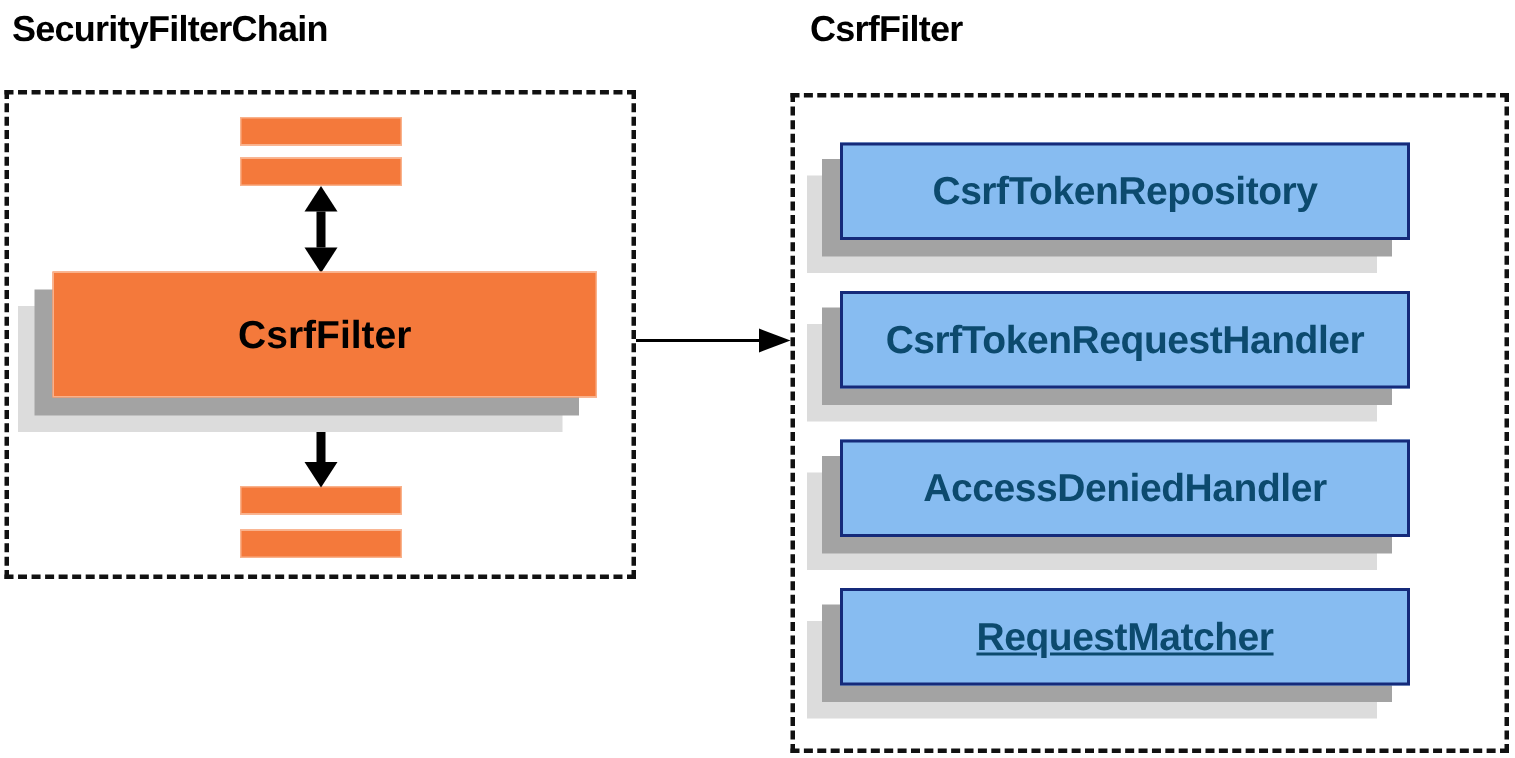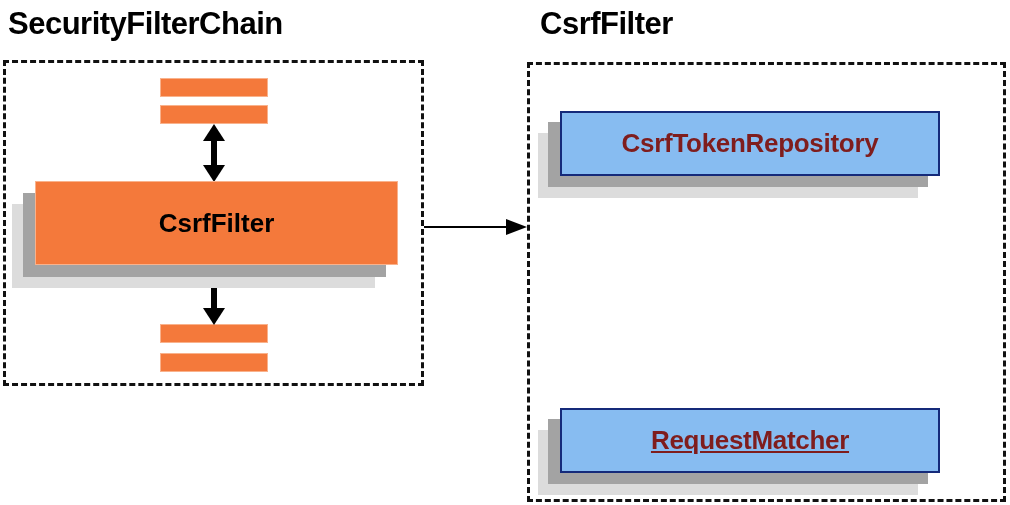--- a/index.html
+++ b/index.html
@@ -17,7 +17,7 @@
   .panel-title {
     position: absolute;
     font-weight: bold;
-    font-size: 31px;
+    font-size: 24px;
     color: #000000;
     letter-spacing: -0.5px;
     white-space: nowrap;

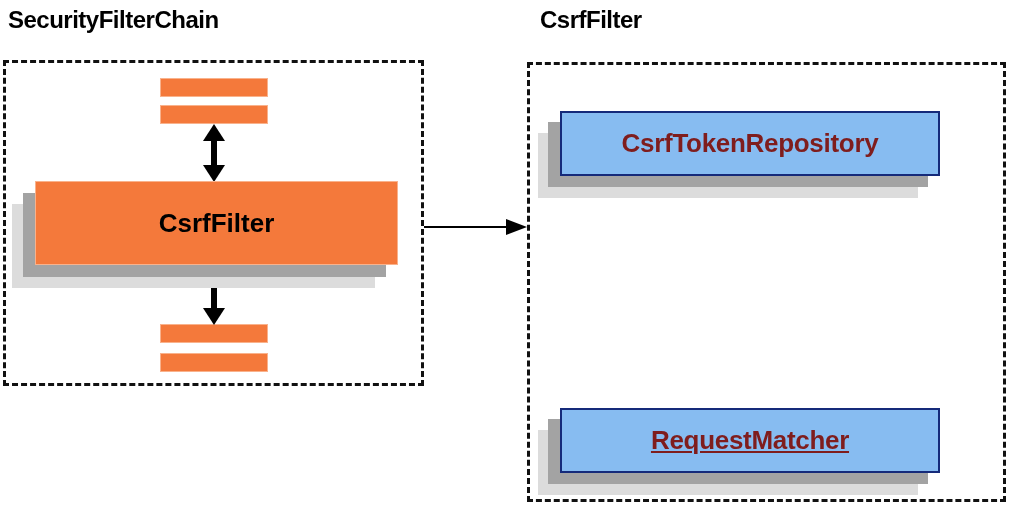--- a/index.html
+++ b/index.html
@@ -65,9 +65,8 @@
     border: 2px solid #152a7a;
     box-shadow: -12px 11px 0 #a3a3a3, -22px 22px 0 #dcdcdc;
     display: flex; align-items: center; justify-content: center;
-    font-weight: bold; font-size: 26px; color: #7f1d1d;
+    font-weight: bold; font-size: 26px; color: #0c4a6e;
     letter-spacing: -0.3px;
-    margin-top: 16px;
   }
   .comp-1 { top: 95px; }
   .comp-2 { top: 194px; }

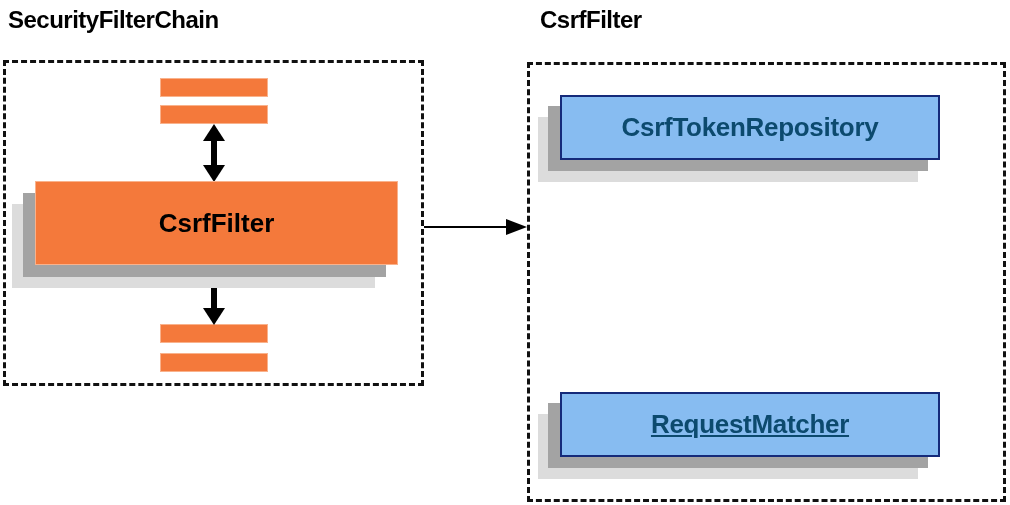--- a/index.html
+++ b/index.html
@@ -150,6 +150,7 @@
 
   <div class="component-box comp-1">CsrfTokenRepository</div>
 
+  <div class="component-box comp-2">CsrfTokenRequestHandler</div>
 
 
   <div class="component-box comp-4">RequestMatcher</div>

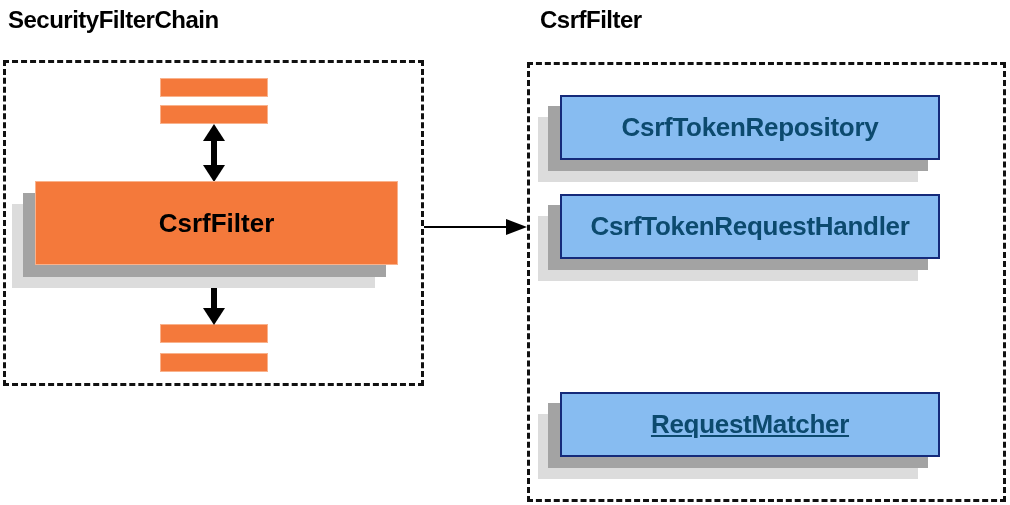--- a/index.html
+++ b/index.html
@@ -152,6 +152,7 @@
 
   <div class="component-box comp-2">CsrfTokenRequestHandler</div>
 
+  <div class="component-box comp-3">AccessDeniedHandler</div>
 
   <div class="component-box comp-4">RequestMatcher</div>
 

